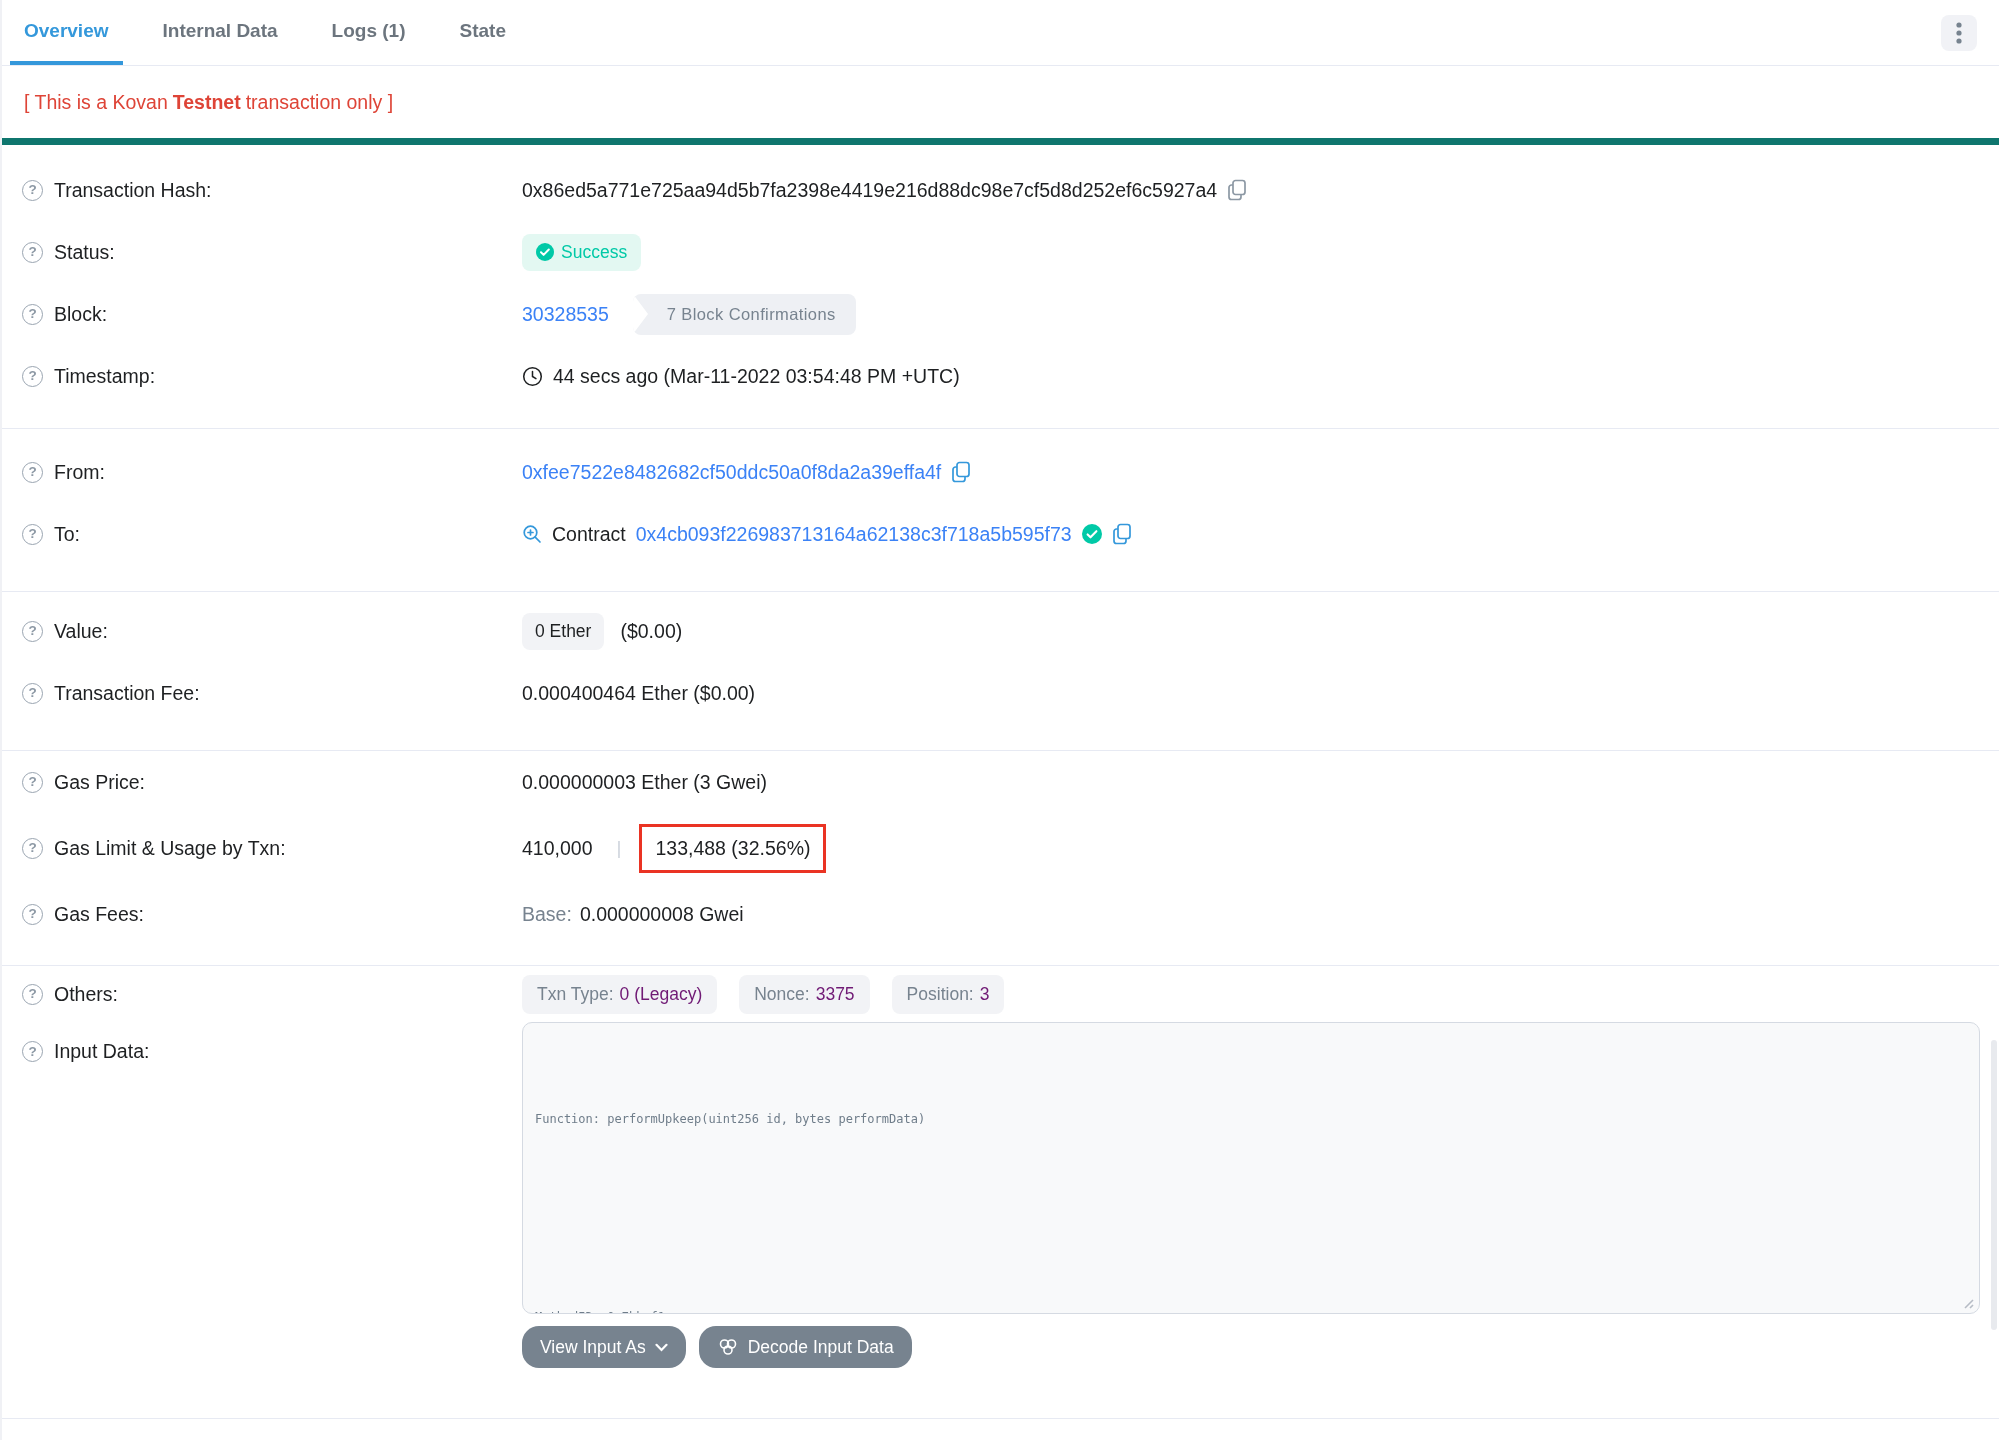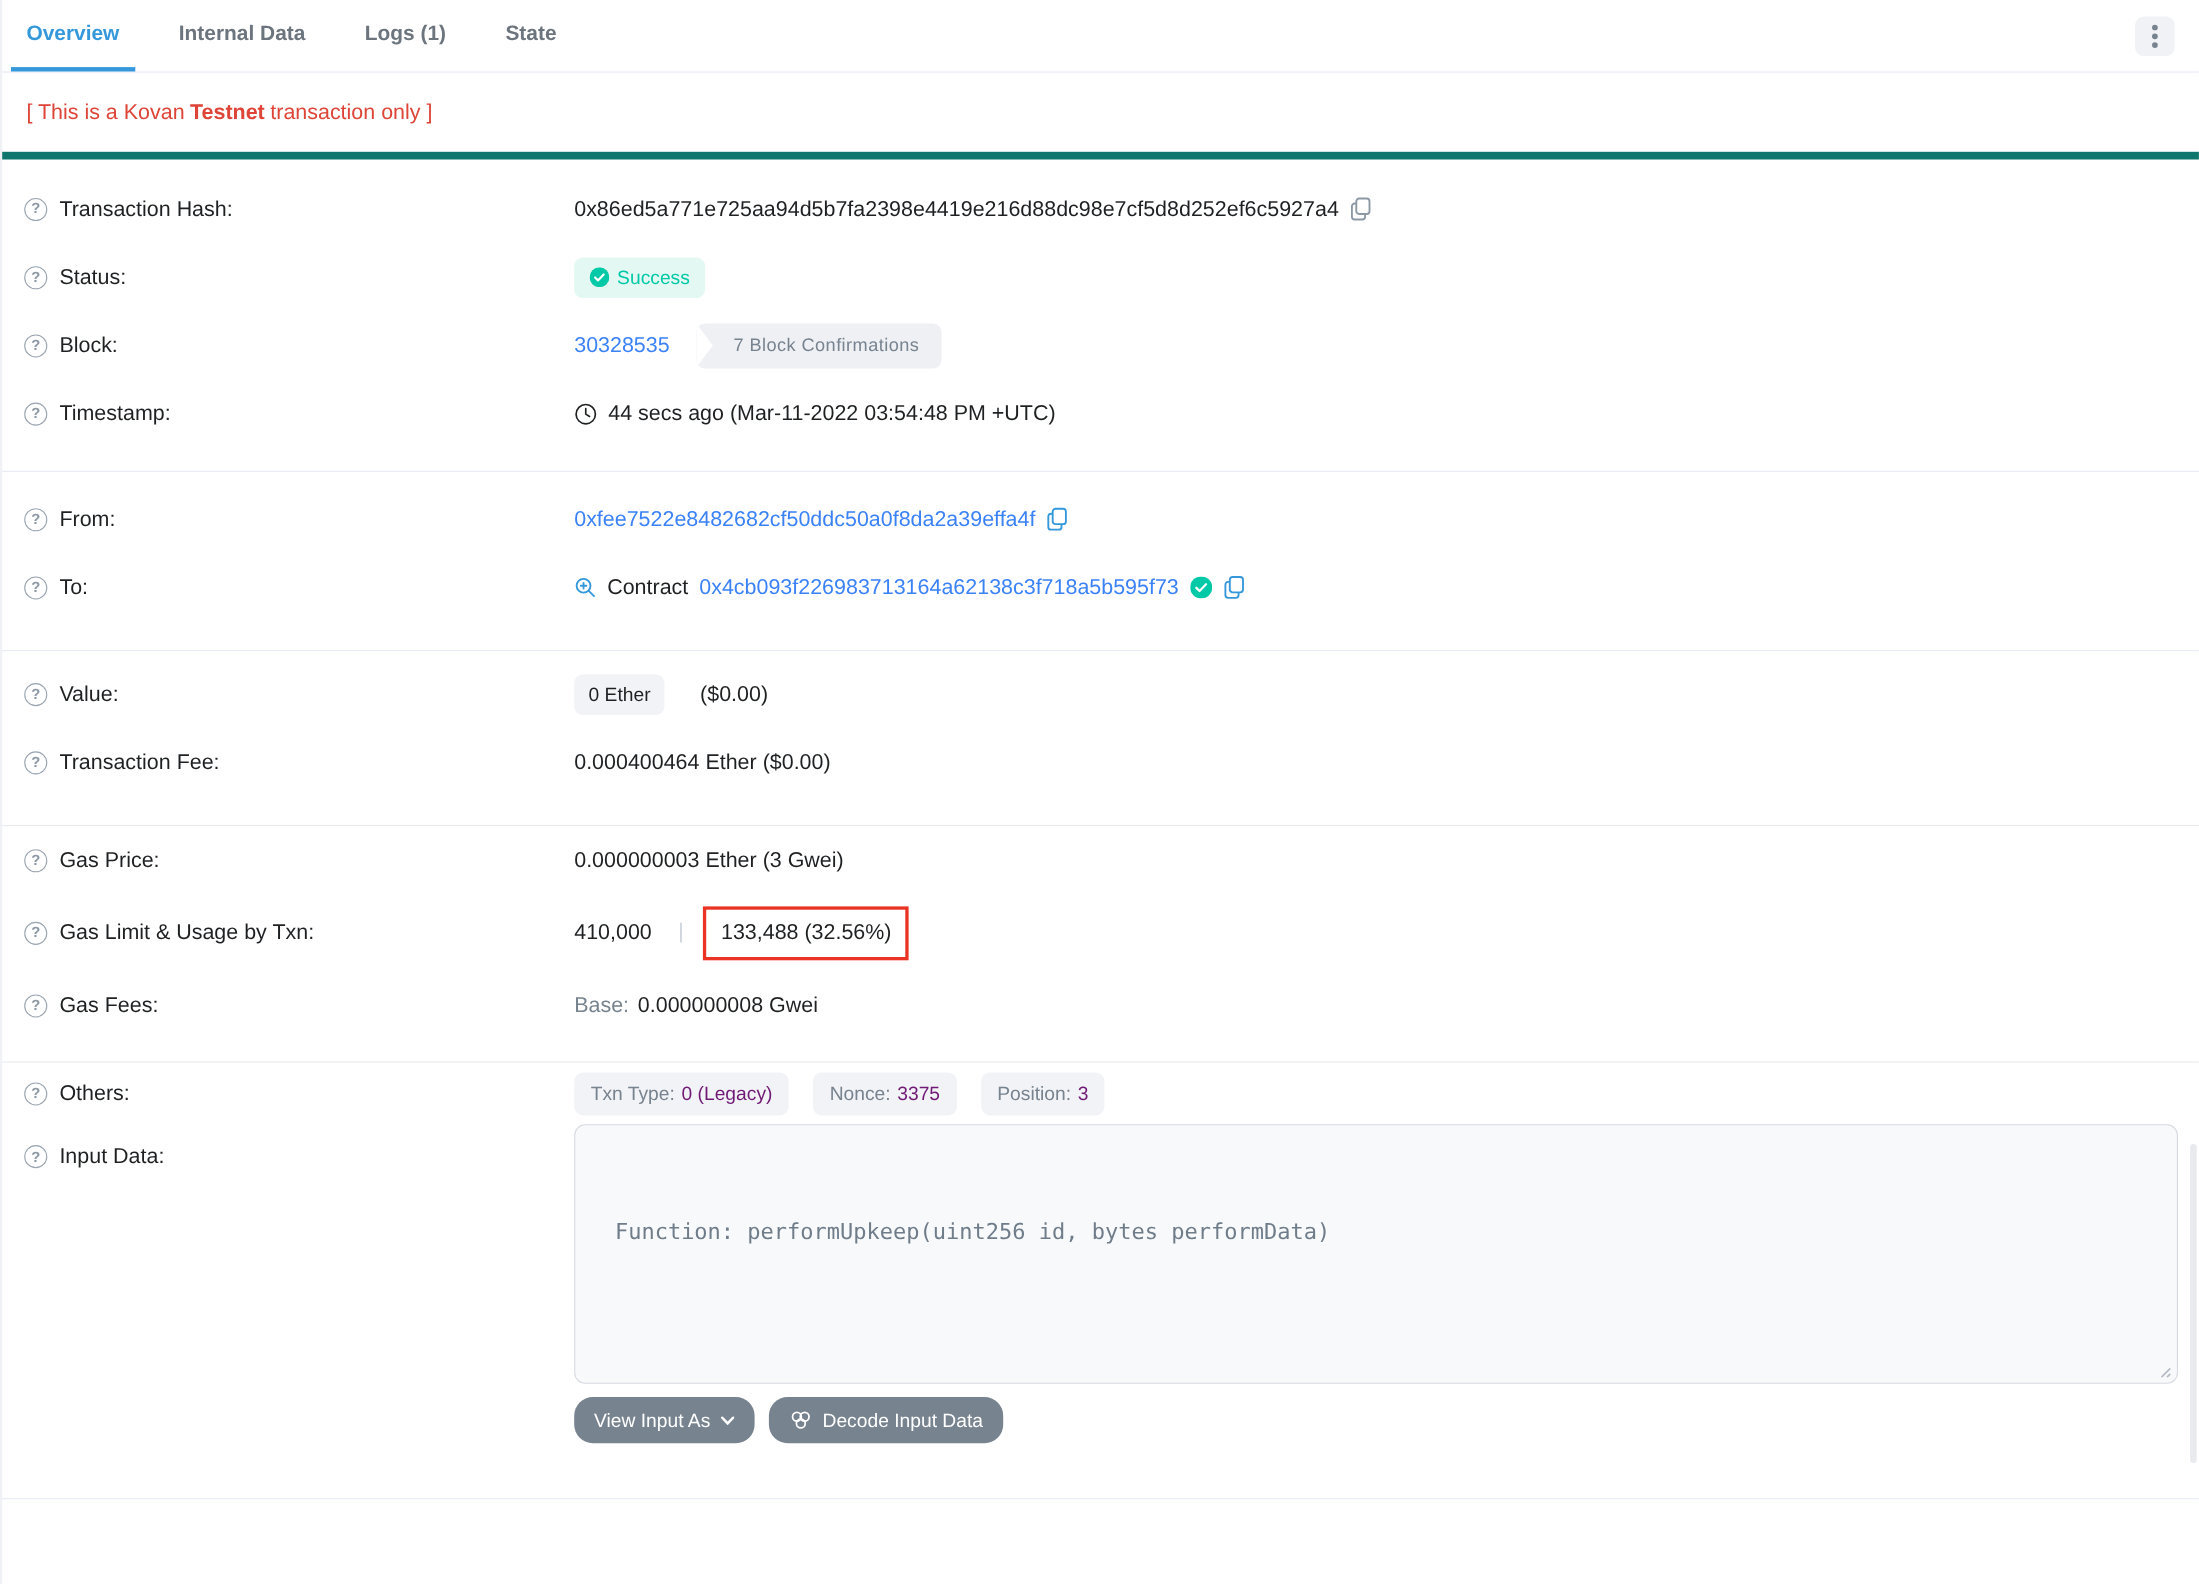--- a/index.html
+++ b/index.html
@@ -222,7 +222,7 @@
       </div>
       <div class="value">
         <span class="badge-gray">0 Ether</span>
-        <span style="margin-left:22px;">($0.00)</span>
+        <span style="margin-left:6px;">($0.00)</span>
       </div>
     </div>
 

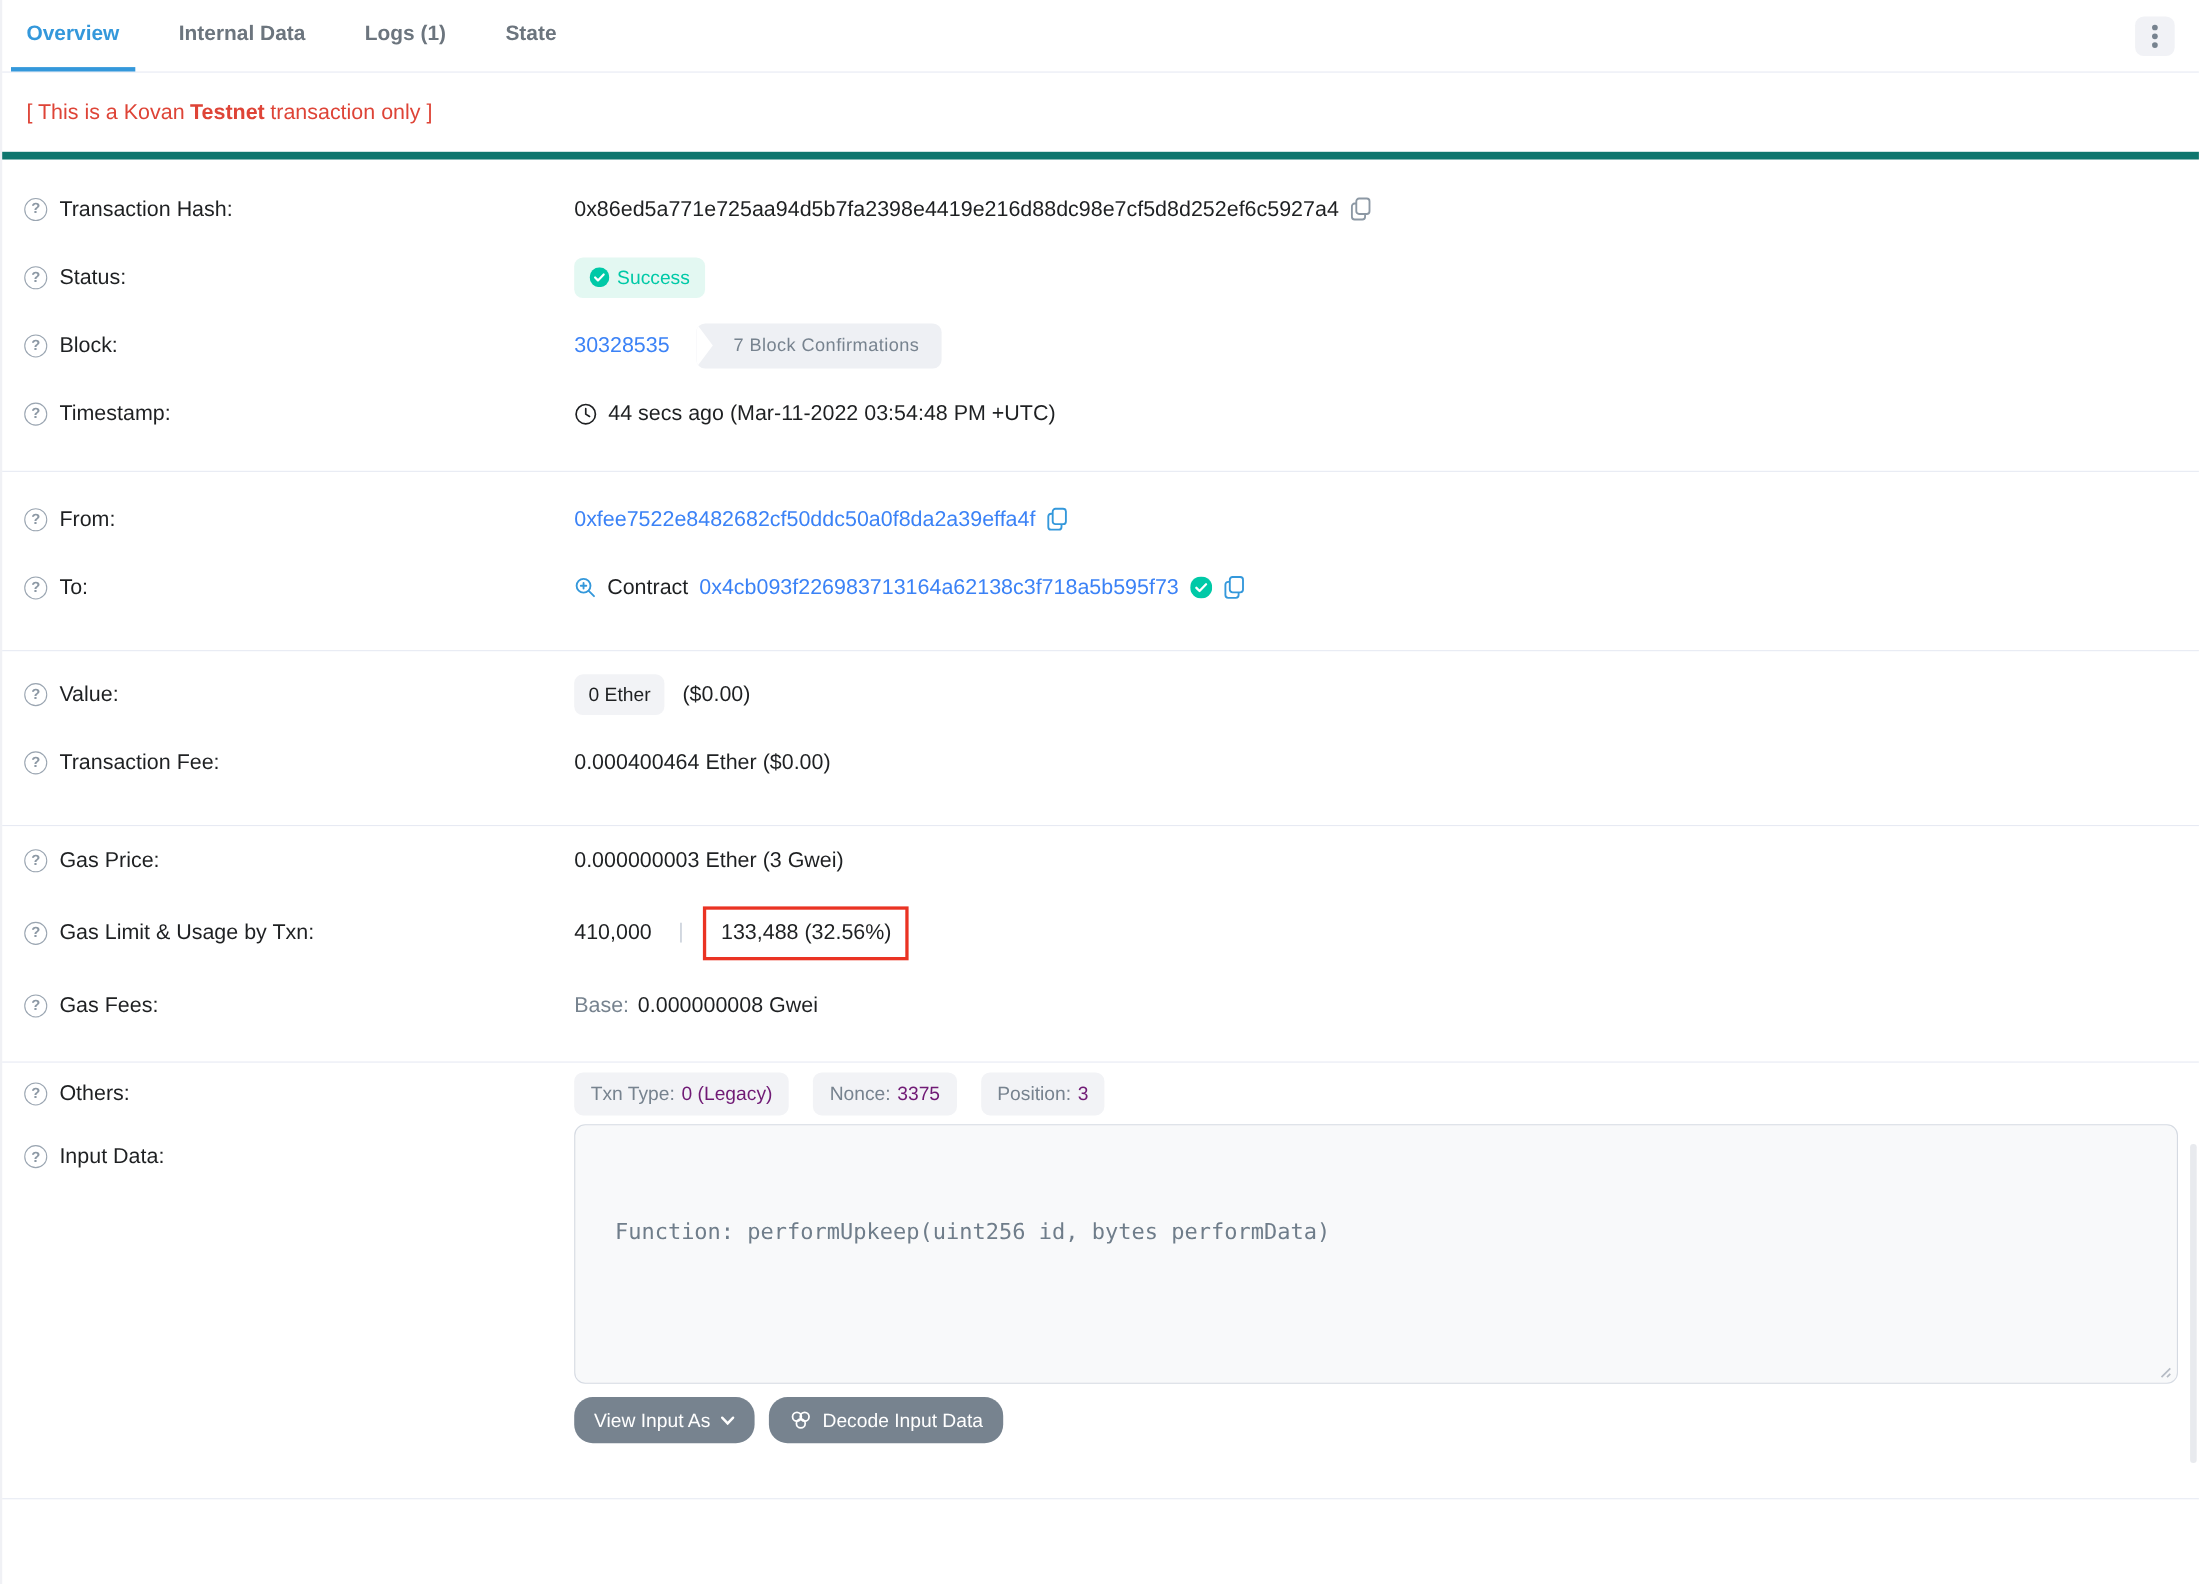--- a/index.html
+++ b/index.html
@@ -68,10 +68,10 @@
 
   
   .input-wrap { width:1458px; }
-  .codebox { position:relative; width:1458px; height:236px; overflow:hidden;
+  .codebox { position:relative; width:1458px; height:292px; overflow:hidden;
     background:#f8f9fa; border:1px solid #d5dae2; border-radius:10px;
-    padding:14px 36px; font-family:"DejaVu Sans Mono", monospace;
-    font-size:20px; line-height:33px; color:#6f7d8a; white-space:pre; }
+    padding:14px 12px; font-family:"DejaVu Sans Mono", monospace;
+    font-size:12px; line-height:33px; color:#6f7d8a; white-space:pre; }
   .codeline { height:33px; }
   .grip { position:absolute; right:5px; bottom:4px; }
   .btnrow { display:flex; gap:13px; margin-top:12px; }

